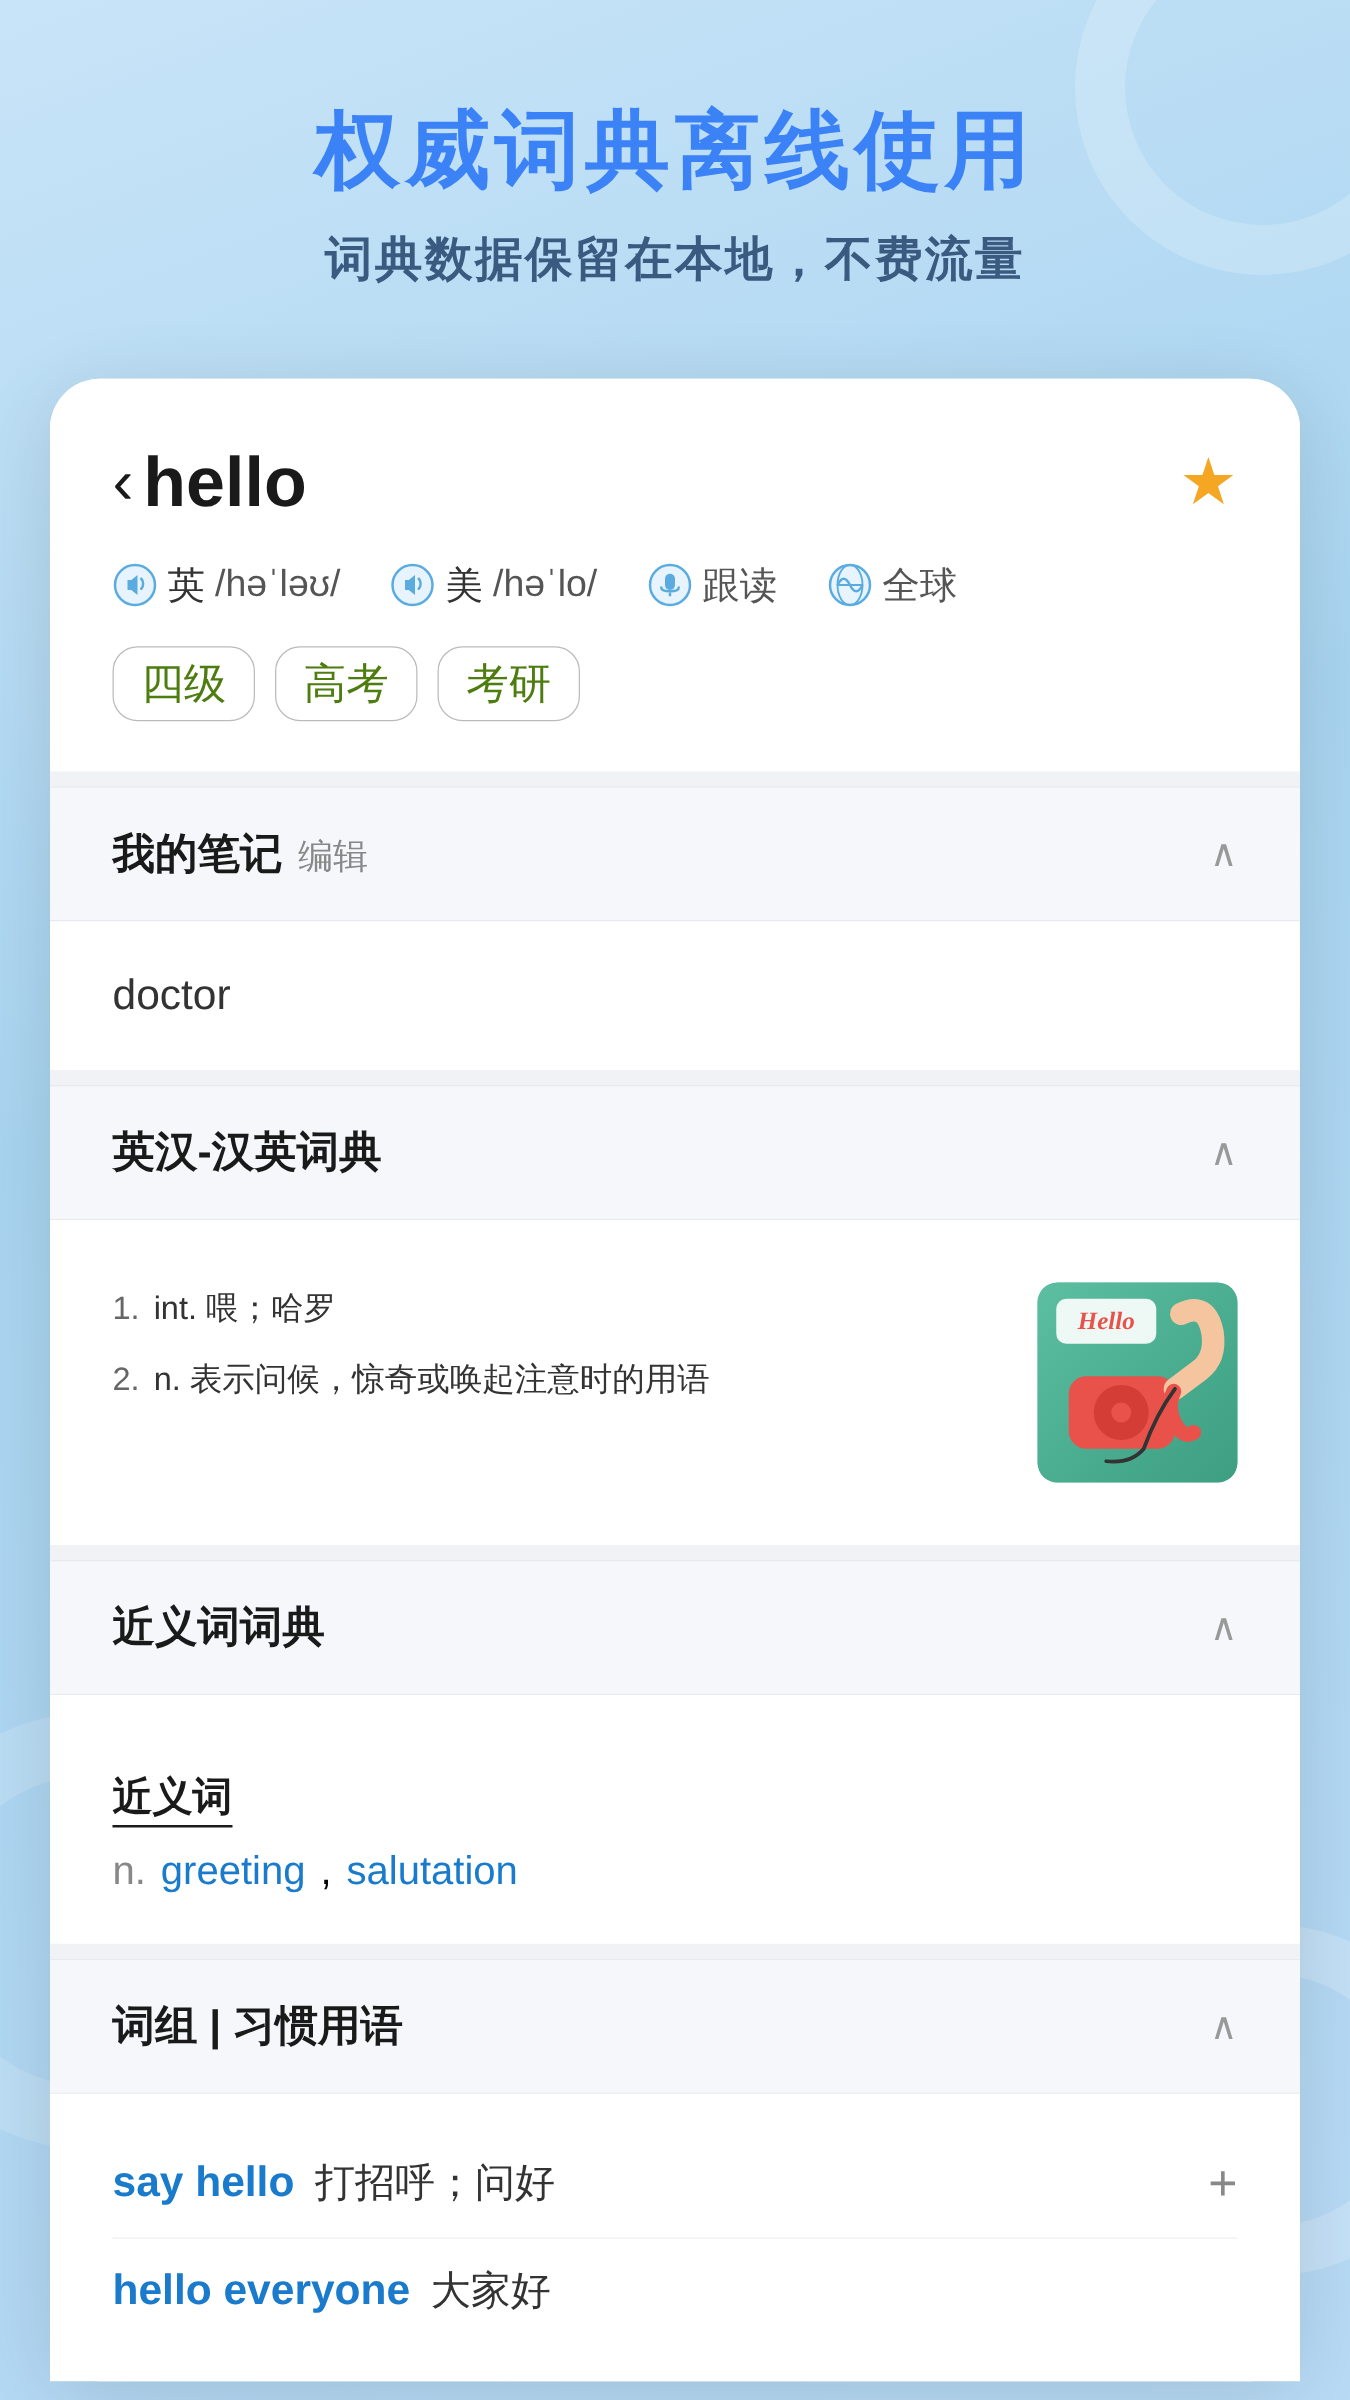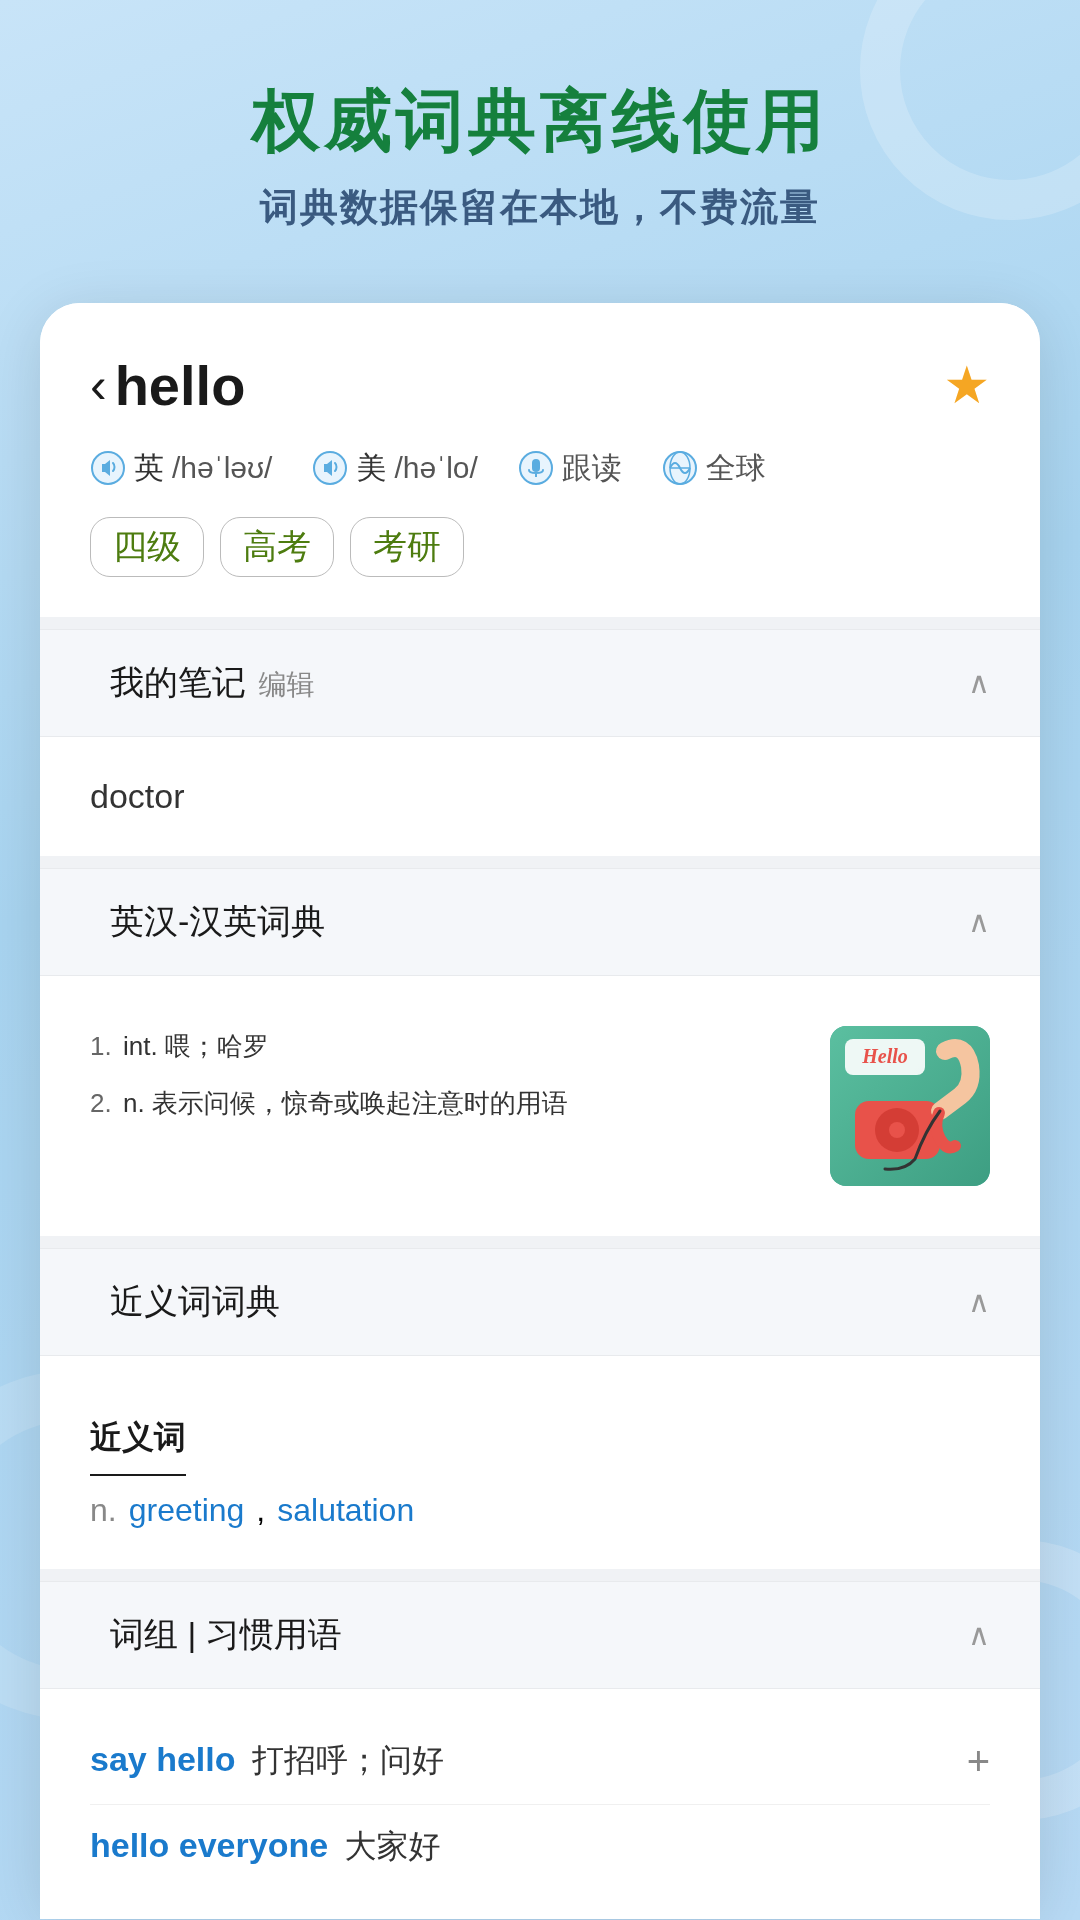--- a/index.html
+++ b/index.html
@@ -46,7 +46,7 @@
     .header-title {
       font-size: 68px;
       font-weight: 800;
-      color: #15803d;
+      color: #3b82f6;
       line-height: 1.2;
       margin-bottom: 20px;
       letter-spacing: 4px;

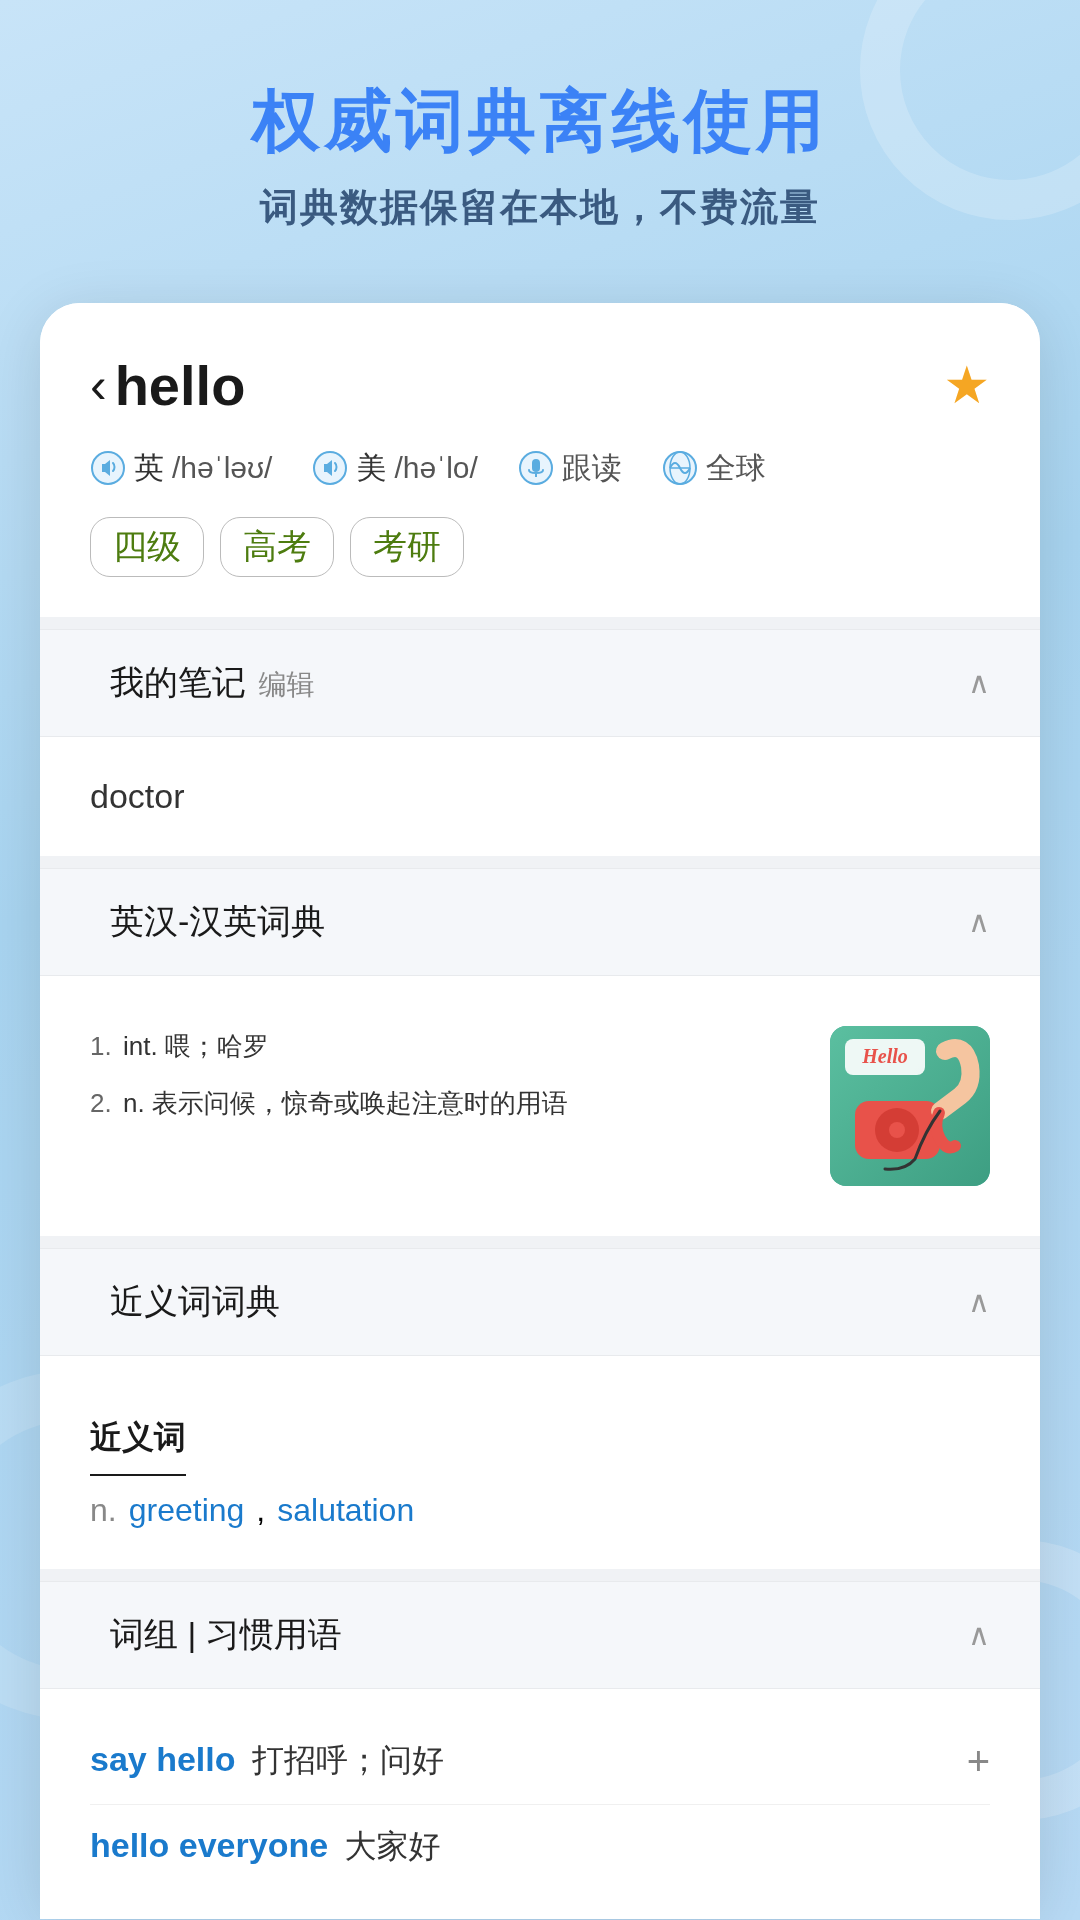--- a/index.html
+++ b/index.html
@@ -154,9 +154,8 @@
     }
     .section-title {
       font-size: 34px;
-      font-weight: 400;
+      font-weight: 700;
       color: #1a1a1a;
-      margin-left: 20px;
     }
     .section-edit {
       font-size: 28px;

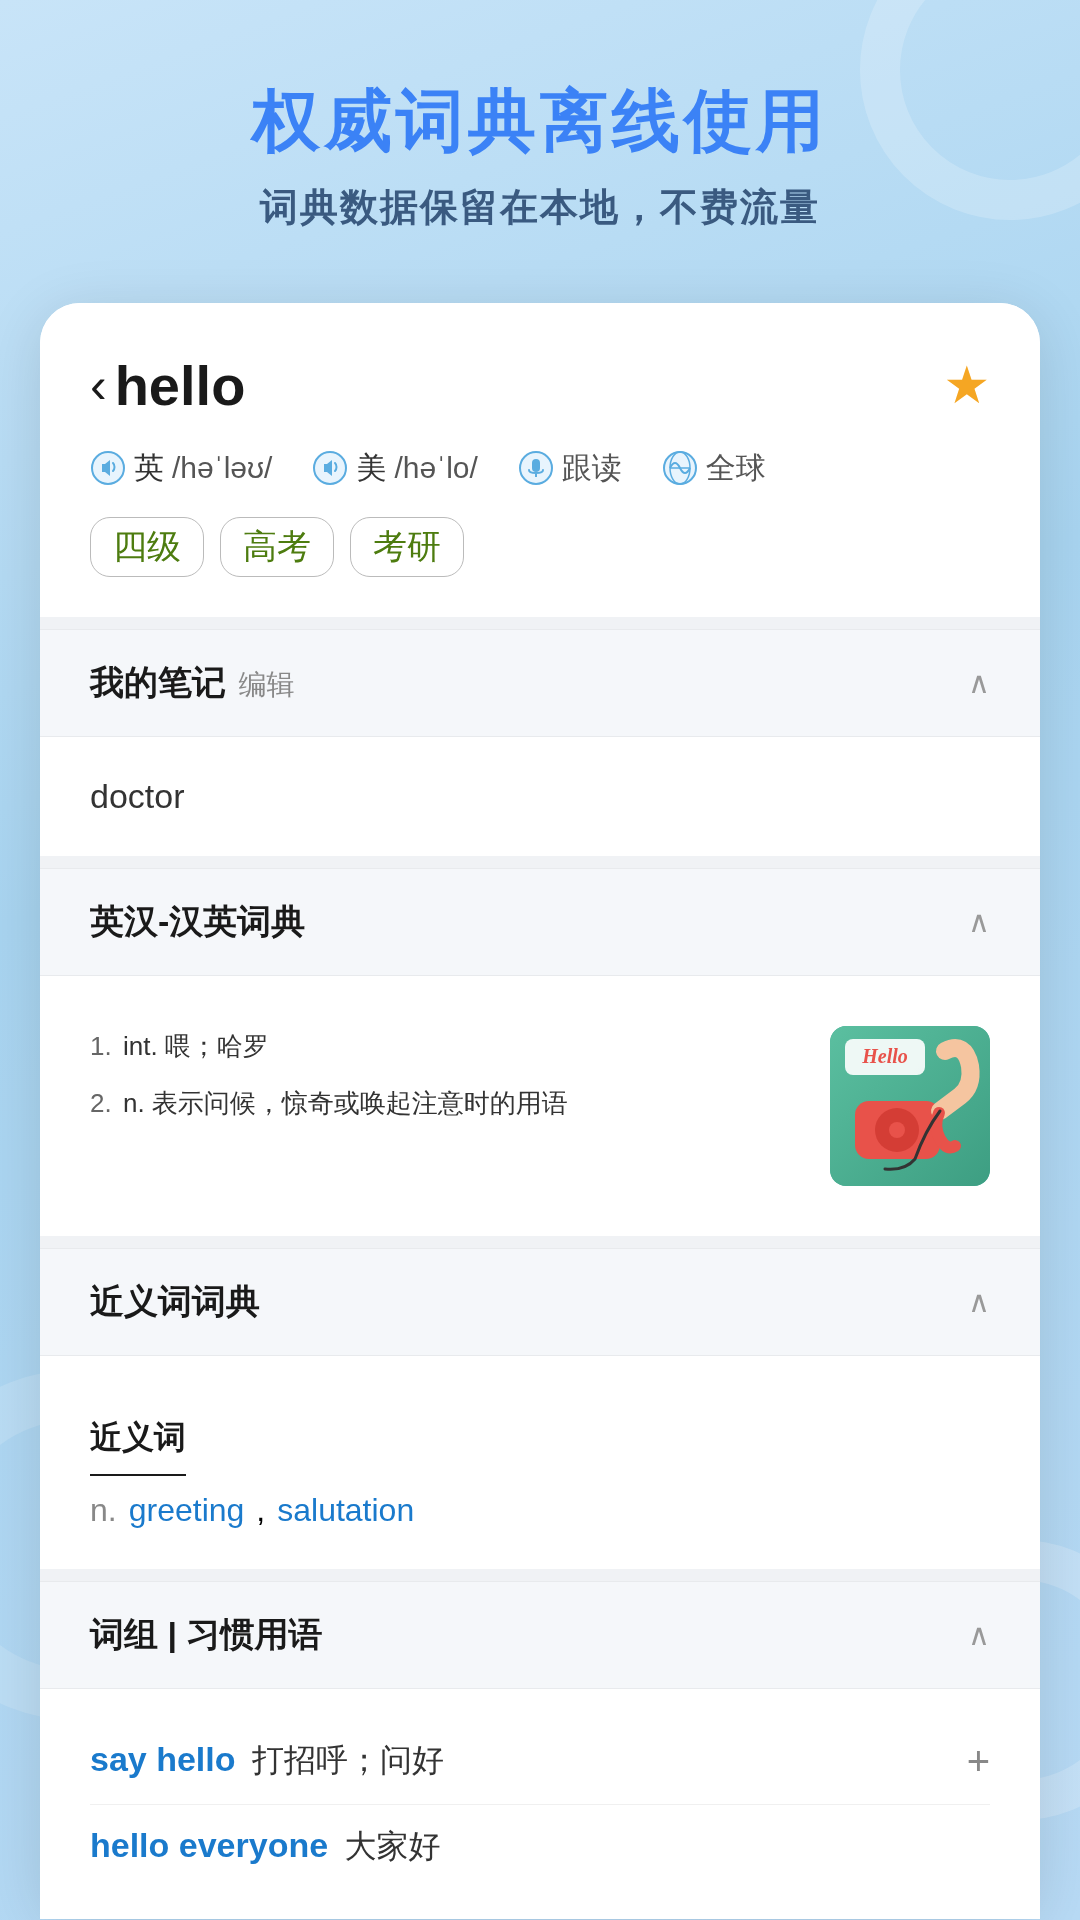--- a/index.html
+++ b/index.html
@@ -238,7 +238,7 @@
       color: #1a1a1a;
       border-bottom: 2px solid #1a1a1a;
       display: inline-block;
-      padding-bottom: 14px;
+      padding-bottom: 0;
       margin-bottom: 16px;
       text-align: center;
     }

